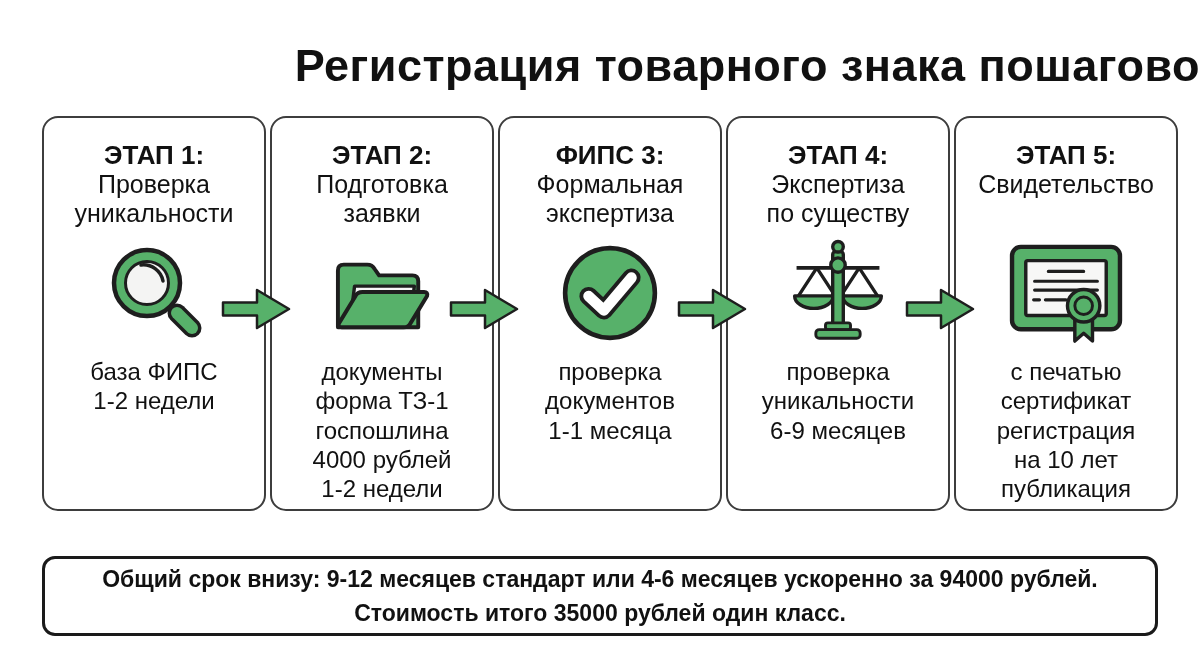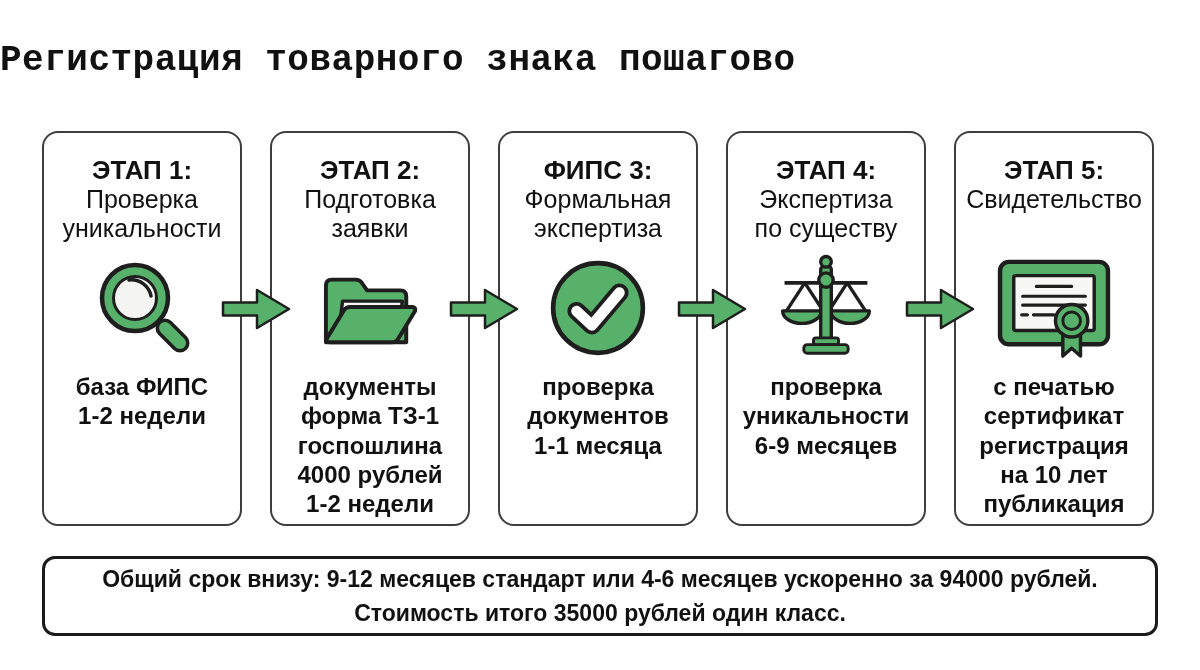--- a/index.html
+++ b/index.html
@@ -8,8 +8,8 @@
     font-family:"Liberation Sans","DejaVu Sans",sans-serif;color:#111111;
   }
   .title{
-    position:absolute;top:40px;left:0;width:1200px;text-align:left;
-    font-size:36px;font-weight:600;letter-spacing:.5px;white-space:nowrap;font-family:Liberation Mono, monospace;
+    position:absolute;top:40px;left:0;width:1200px;text-align:right;
+    font-size:45px;font-weight:600;letter-spacing:.5px;white-space:nowrap;
   }
   .card{
     position:absolute;top:131px;width:200px;height:395px;background:#ffffff;

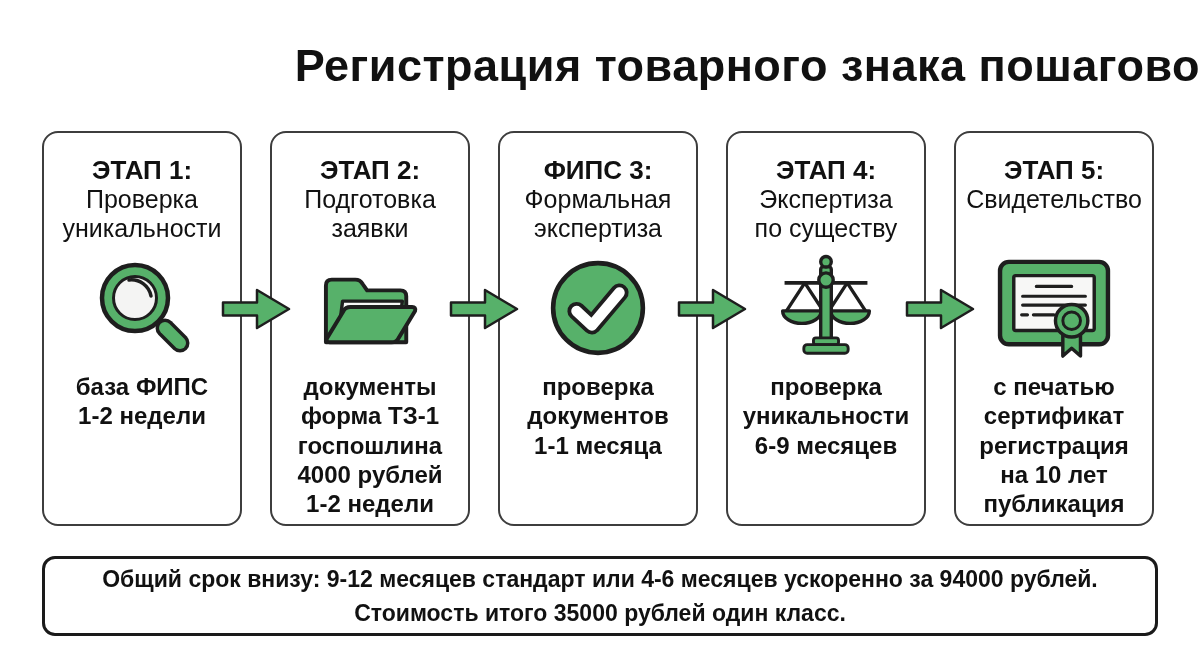--- a/index.html
+++ b/index.html
@@ -12,7 +12,7 @@
     font-size:45px;font-weight:600;letter-spacing:.5px;white-space:nowrap;
   }
   .card{
-    position:absolute;top:131px;width:200px;height:395px;background:#ffffff;
+    position:absolute;top:116px;width:224px;height:395px;background:#ffffff;
     border:2px solid #3d3d3d;border-radius:16px;box-sizing:border-box;
   }
   .c1{left:42px}.c2{left:270px}.c3{left:498px}.c4{left:726px}.c5{left:954px}

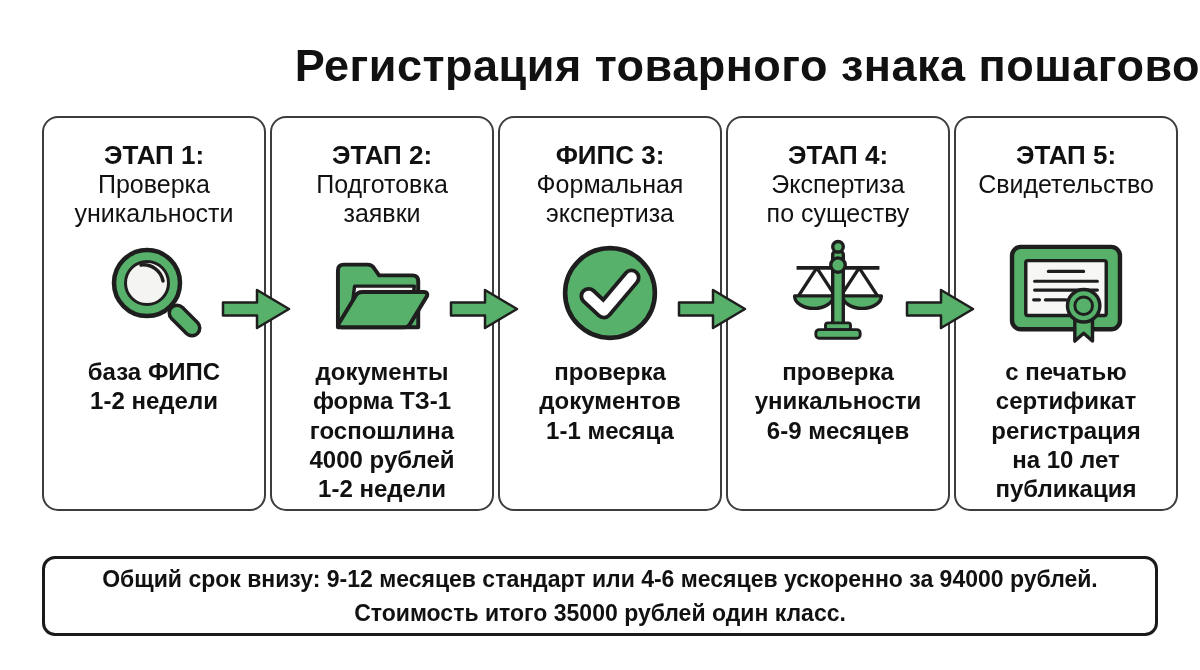--- a/index.html
+++ b/index.html
@@ -29,7 +29,7 @@
   .details{
     position:absolute;top:239px;left:0;right:0;
     display:flex;flex-direction:column;align-items:center;
-    font-size:24px;font-weight:700;line-height:1.22;
+    font-size:24px;font-weight:400;line-height:1.22;
   }
   .detail-line{white-space:nowrap;}
   .arrow{position:absolute;top:286px;width:72px;height:46px;z-index:5;}

